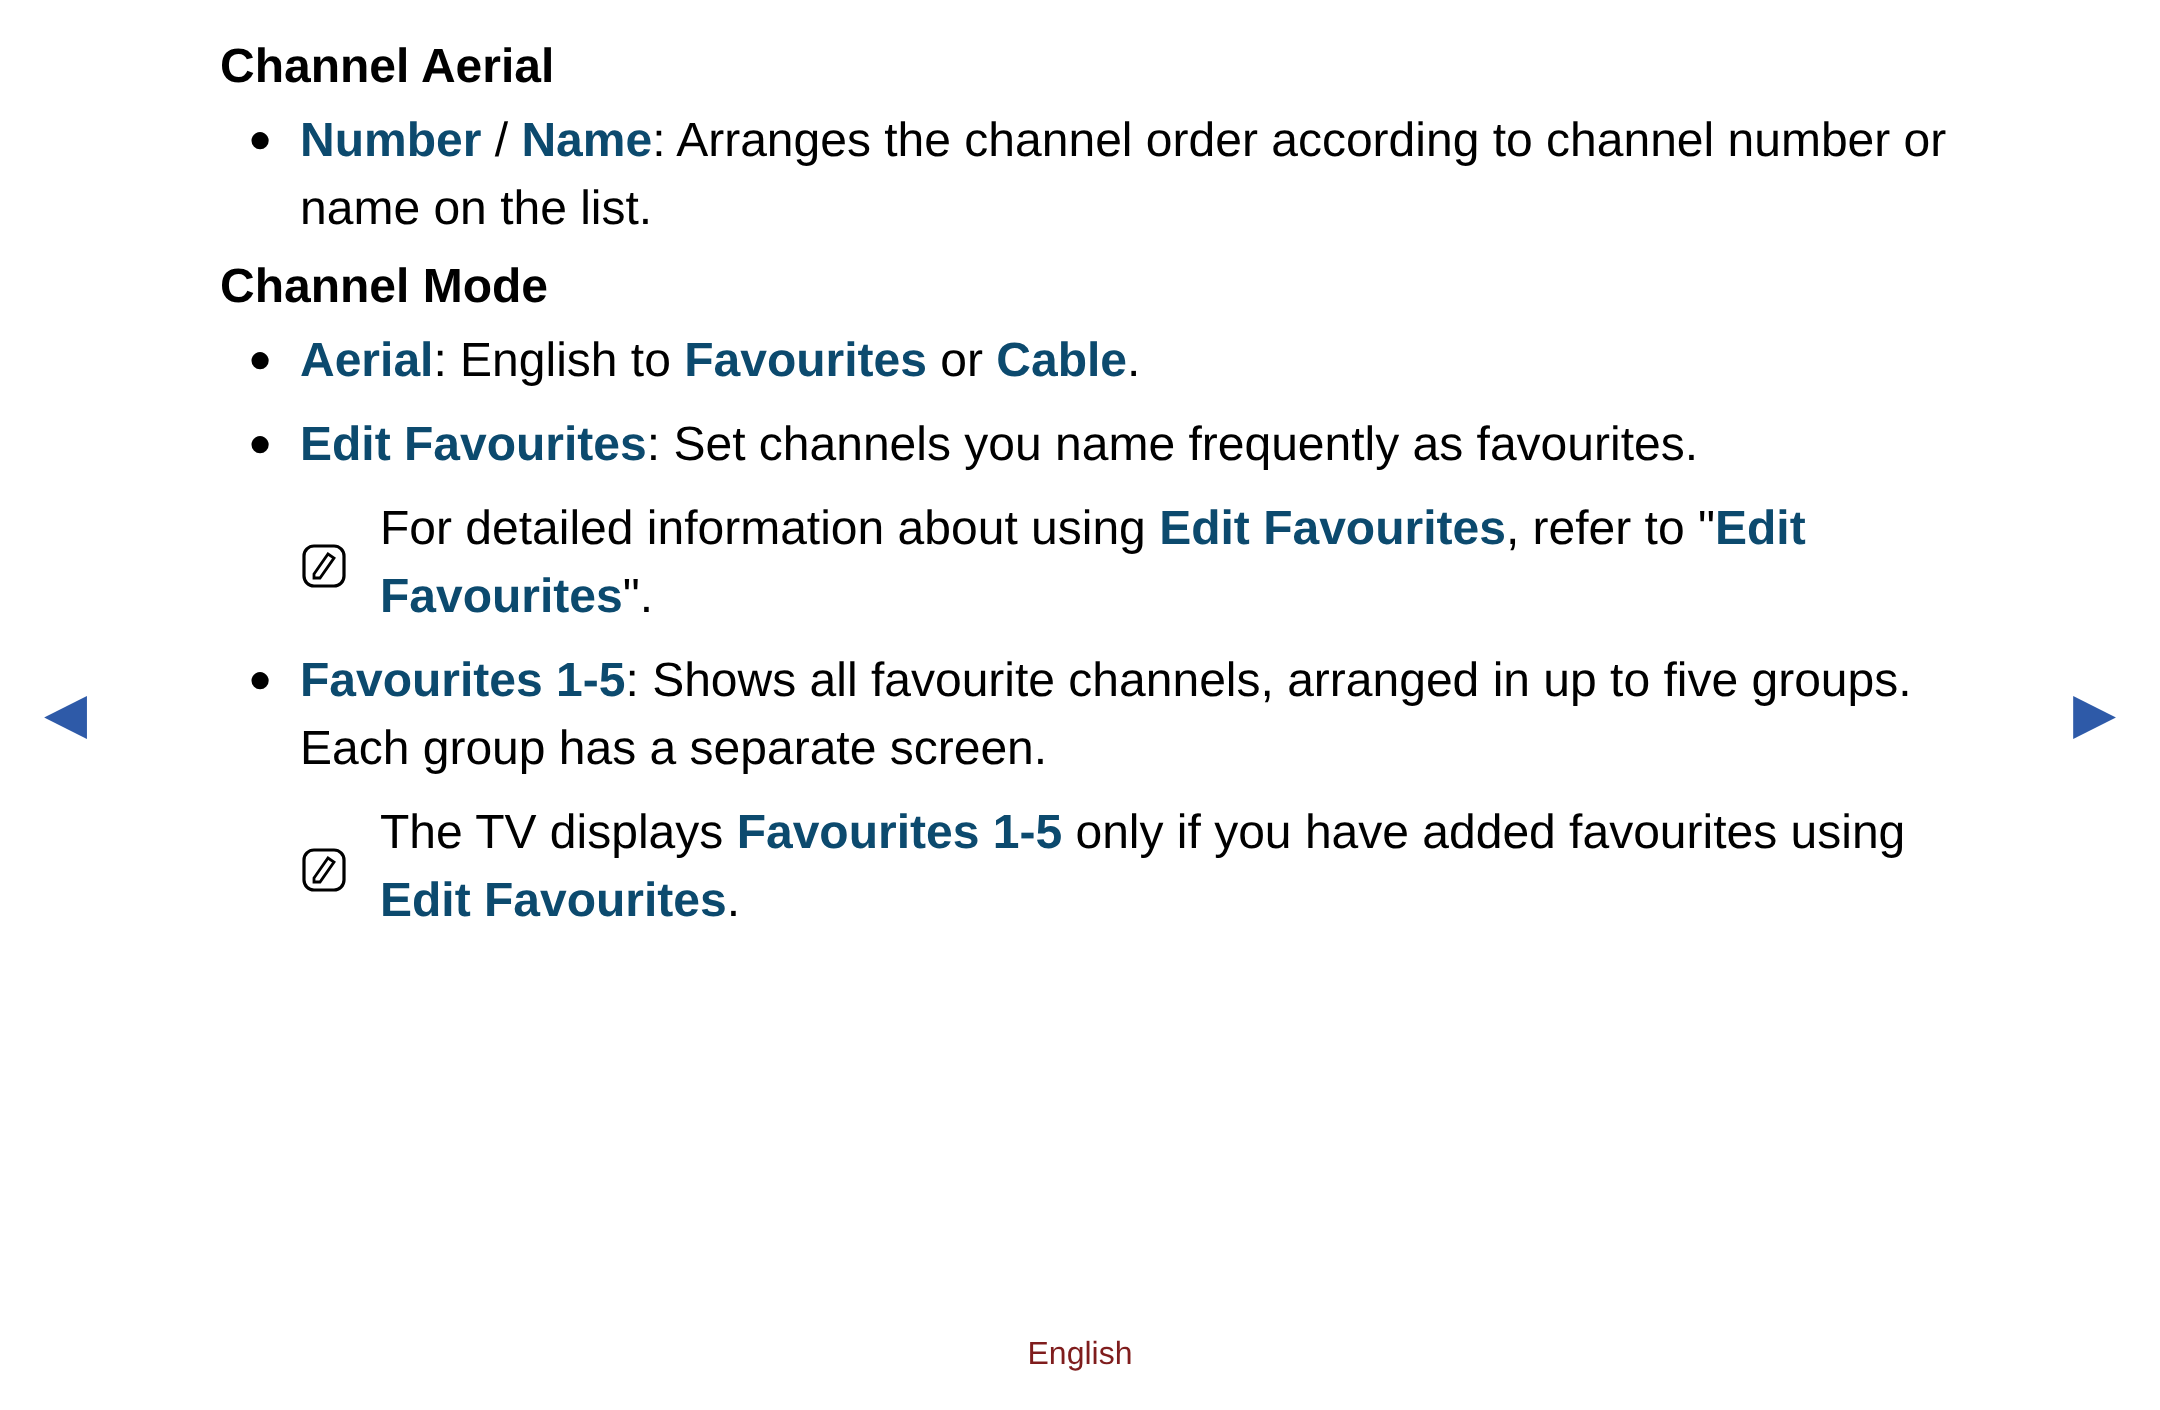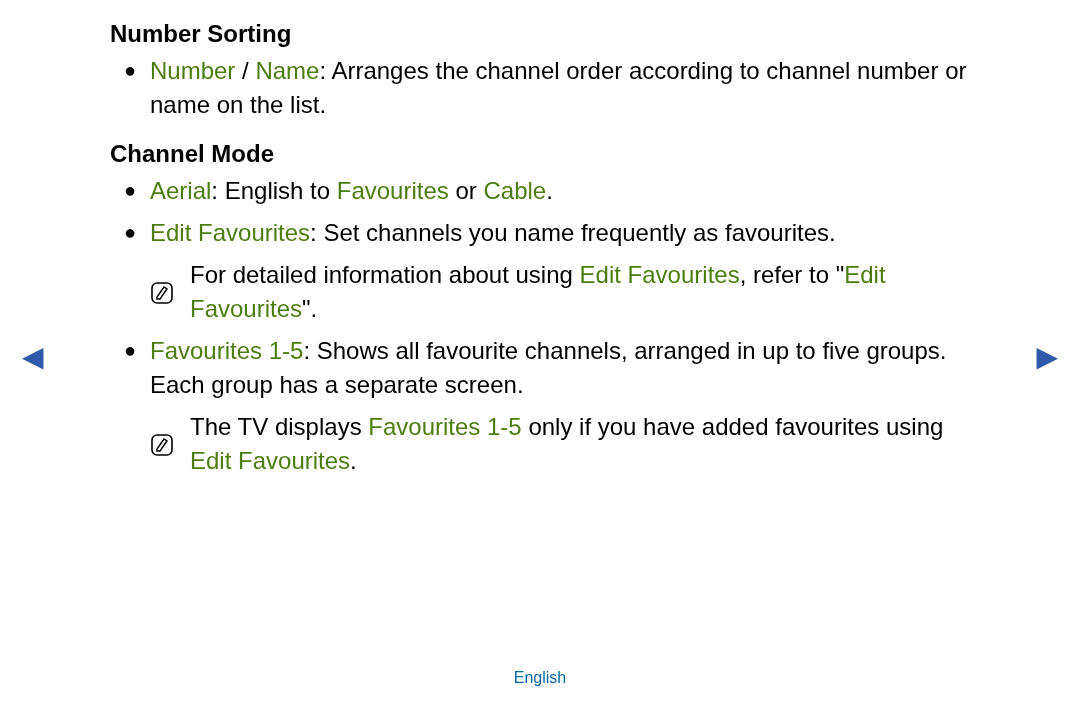--- a/index.html
+++ b/index.html
@@ -88,7 +88,7 @@
 
 <div class="page">
 
-  <div class="heading">Number Sorting</div>
+  <div class="heading">Channel Aerial</div>
 
   <div class="bullet-row">
     <div class="bullet-dot">●</div>

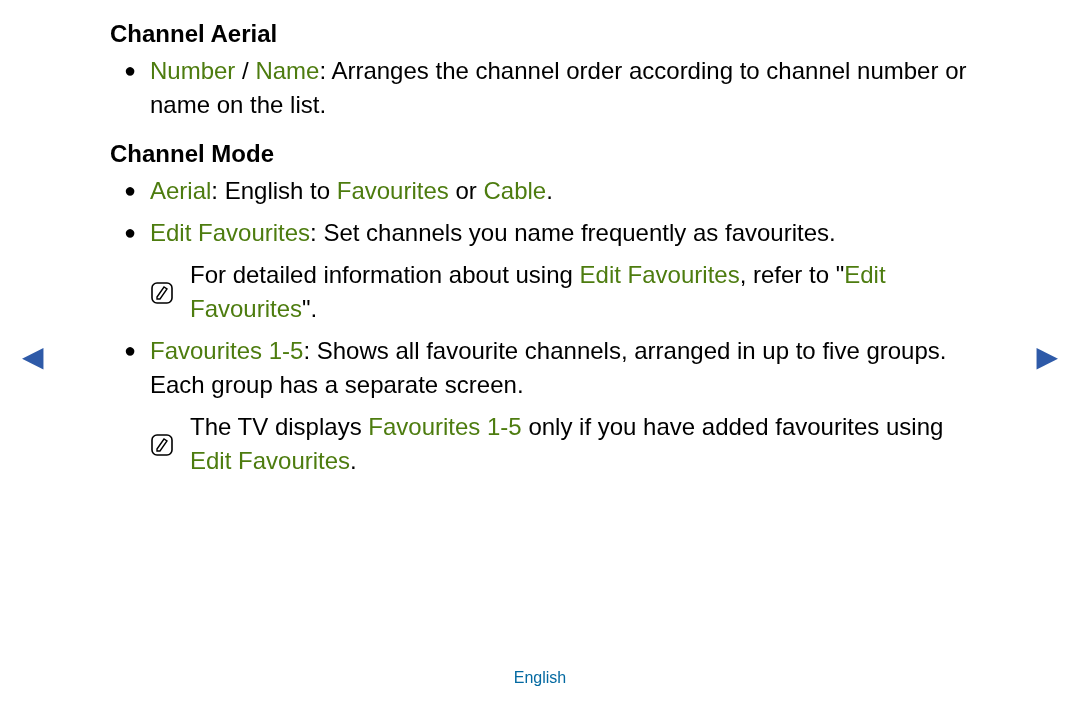--- a/index.html
+++ b/index.html
@@ -42,7 +42,7 @@
     font-size: 24px;
     line-height: 34px;
   }
-  .blue { color: #4d7c0f; font-weight: 400; margin-top: 36px; }
+  .blue { color: #0c4a6e; font-weight: 700; margin-top: 36px; }
   .note-row {
     display: flex;
     align-items: center;

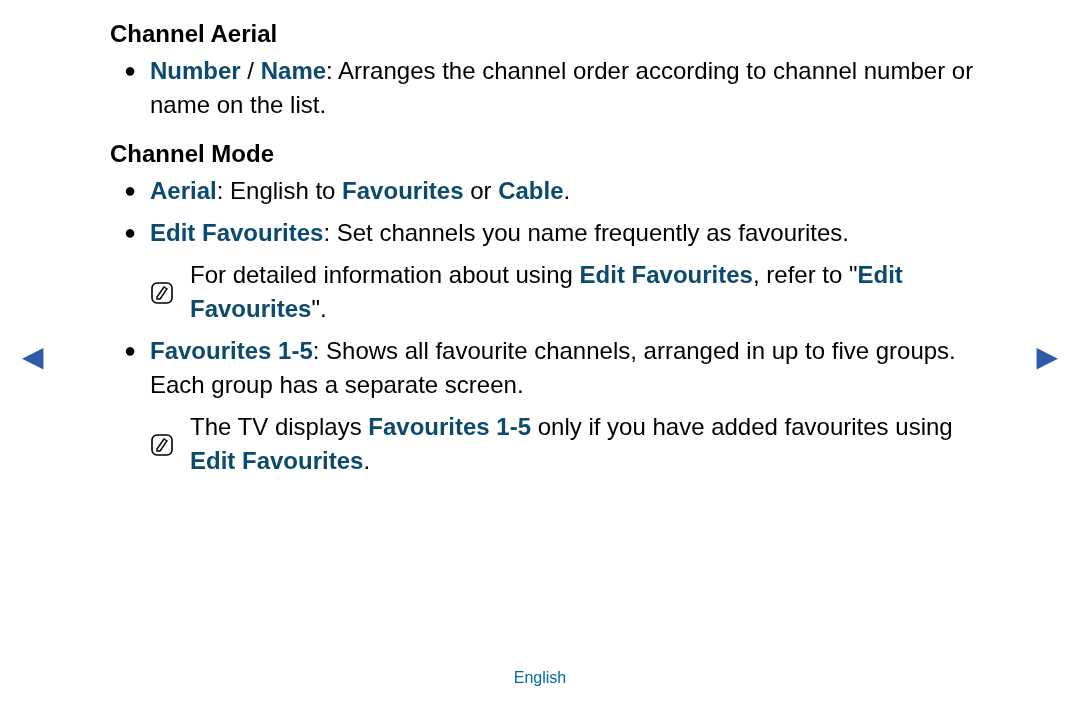--- a/index.html
+++ b/index.html
@@ -97,7 +97,7 @@
     </div>
   </div>
 
-  <div class="heading" style="margin-top:18px;">Channel Mode</div>
+  <div class="heading" style="margin-top:8px;">Channel Mode</div>
 
   <div class="bullet-row">
     <div class="bullet-dot">●</div>

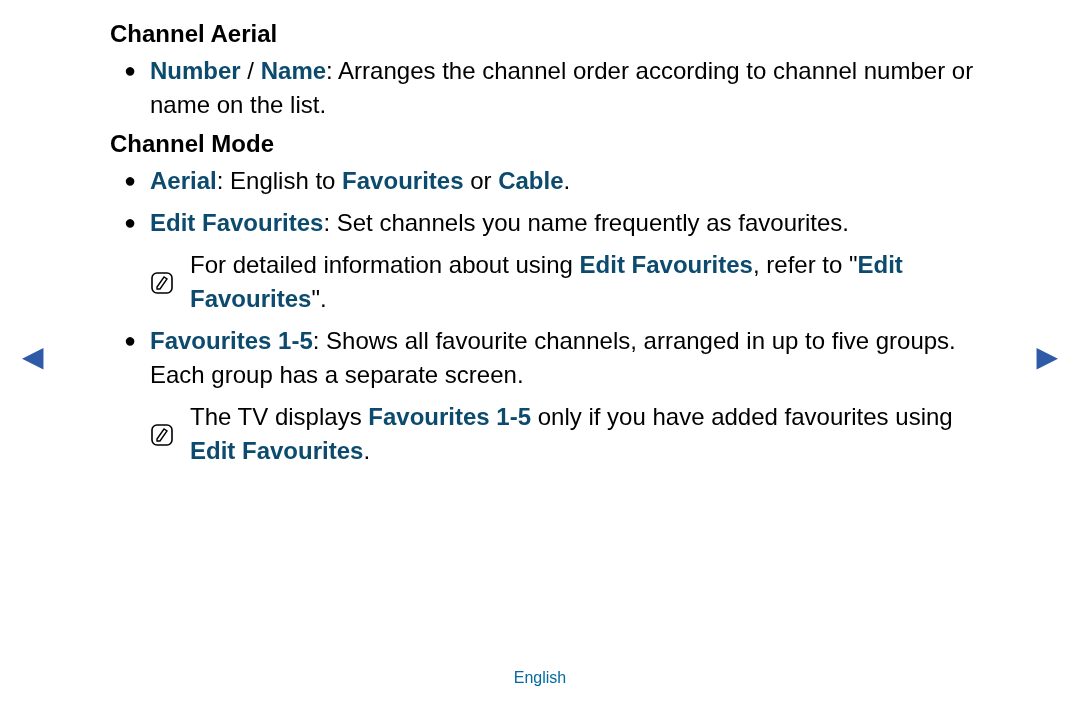--- a/index.html
+++ b/index.html
@@ -76,7 +76,7 @@
     left: 0; right: 0;
     text-align: center;
     font-size: 16px;
-    color: #0369a1;
+    color: #7f1d1d;
     margin-top: 44px;
   }
 </style>

